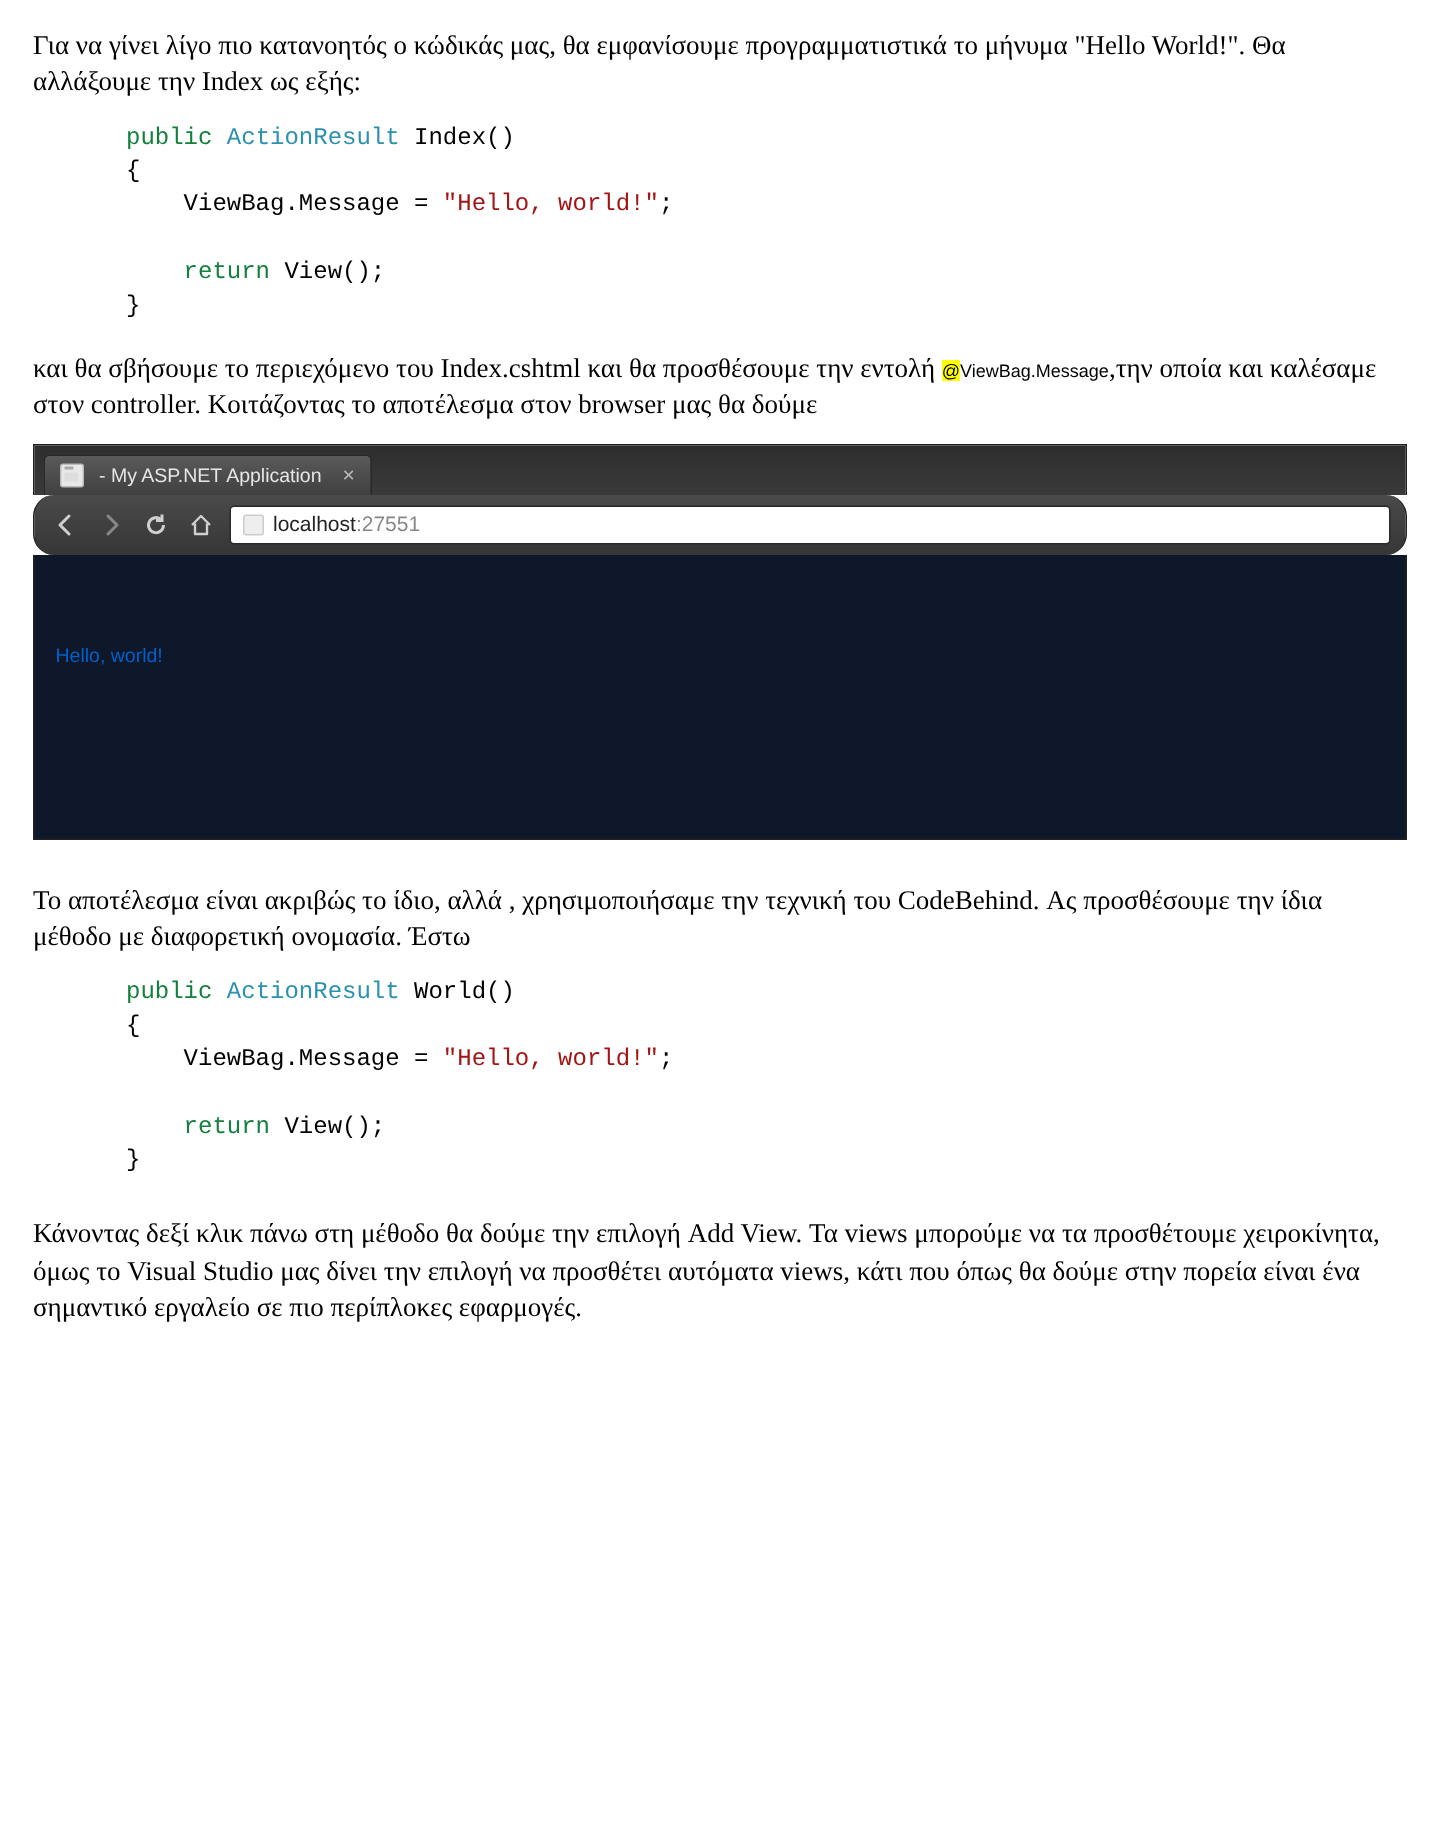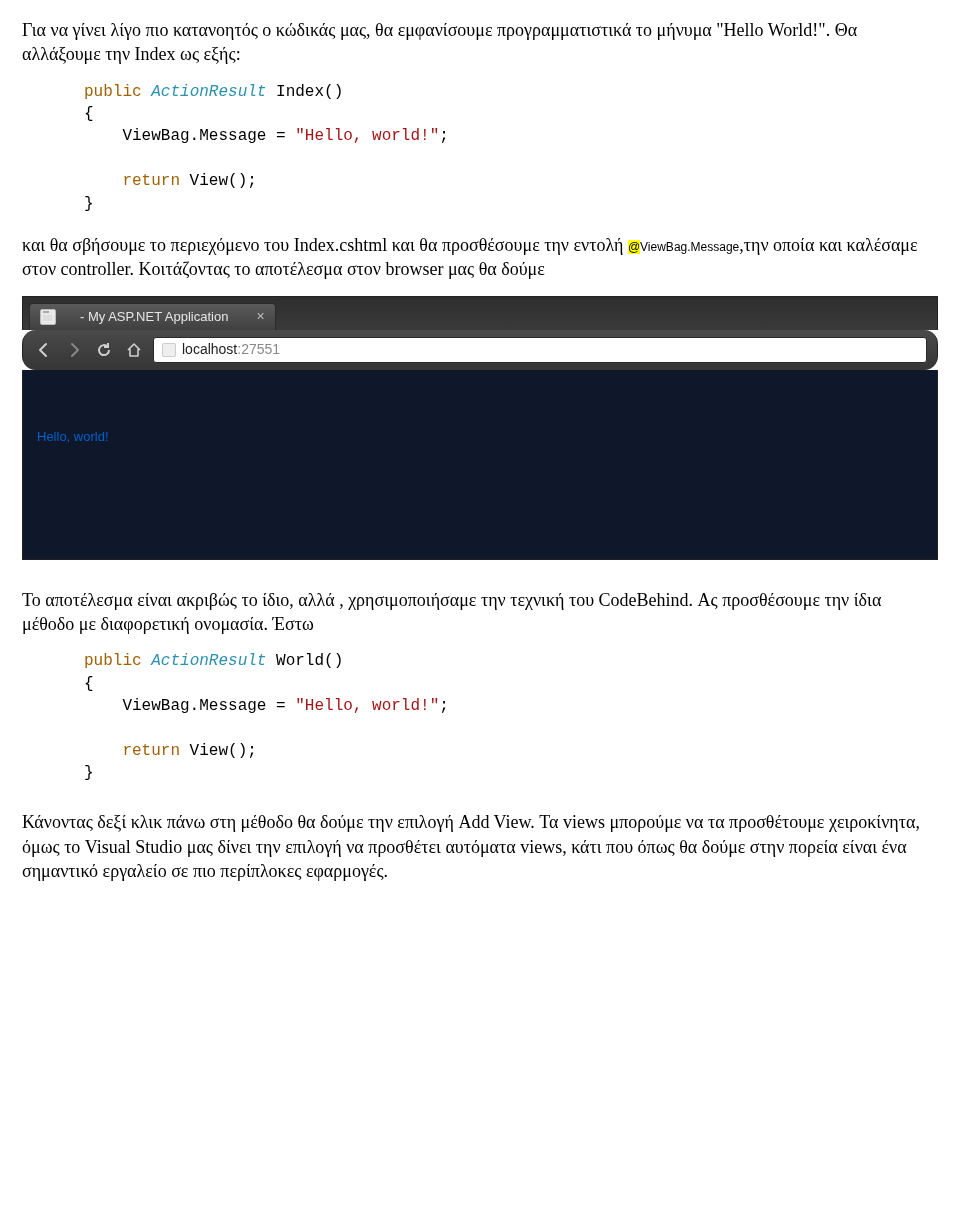--- a/index.html
+++ b/index.html
@@ -20,7 +20,7 @@
     margin: 10px 0 18px 62px;
     line-height: 1.4;
   }
-  .kw { color: #a16207; }
+  .kw { color: #15803d; }
   .type { color: #2b91af; font-style: italic; }
   .str { color: #a31515; }
   .inline-code {

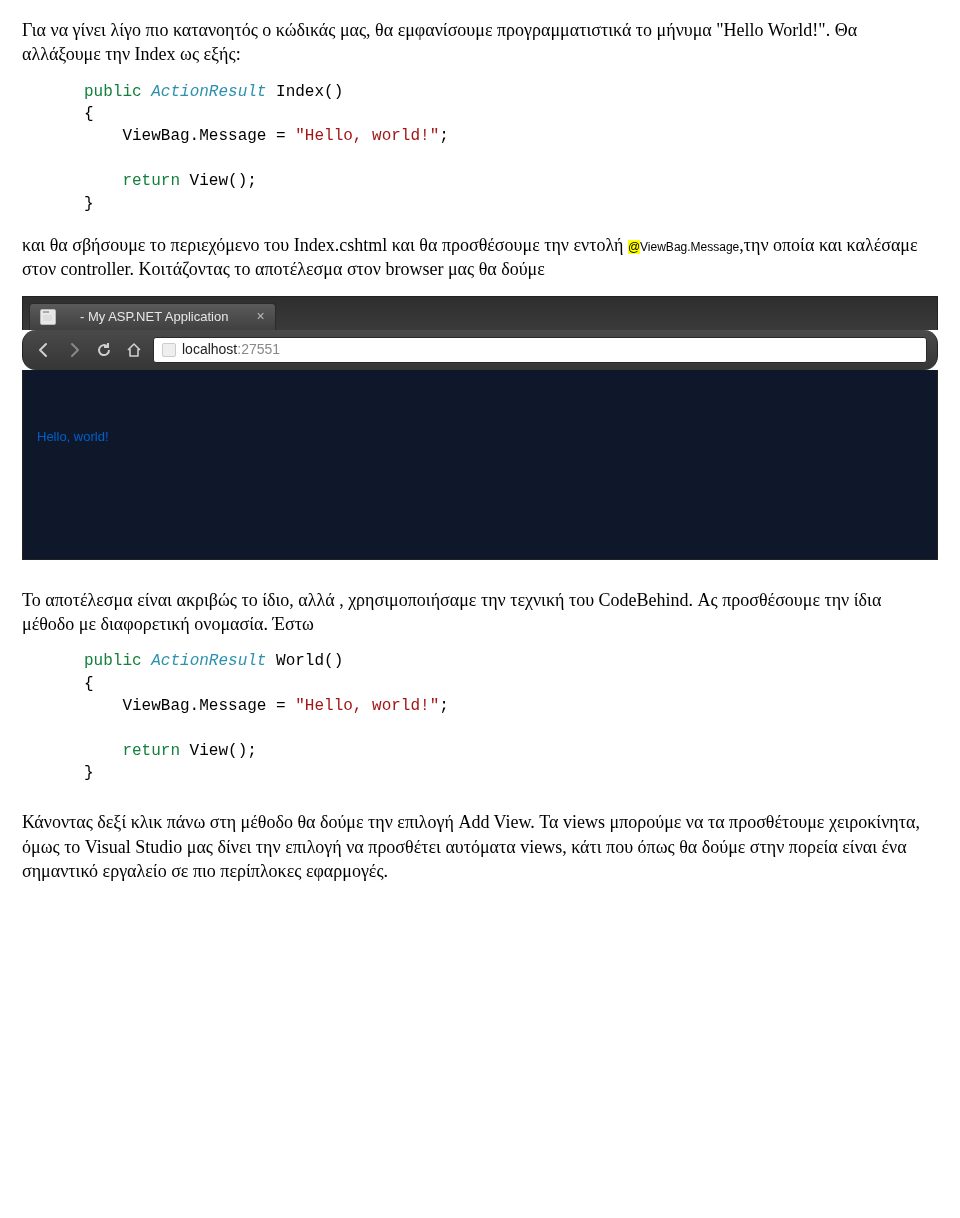--- a/index.html
+++ b/index.html
@@ -21,7 +21,7 @@
     line-height: 1.4;
   }
   .kw { color: #15803d; }
-  .type { color: #2b91af; font-style: italic; }
+  .type { color: #2b91af; }
   .str { color: #a31515; }
   .inline-code {
     font-family: Liberation Sans, sans-serif;

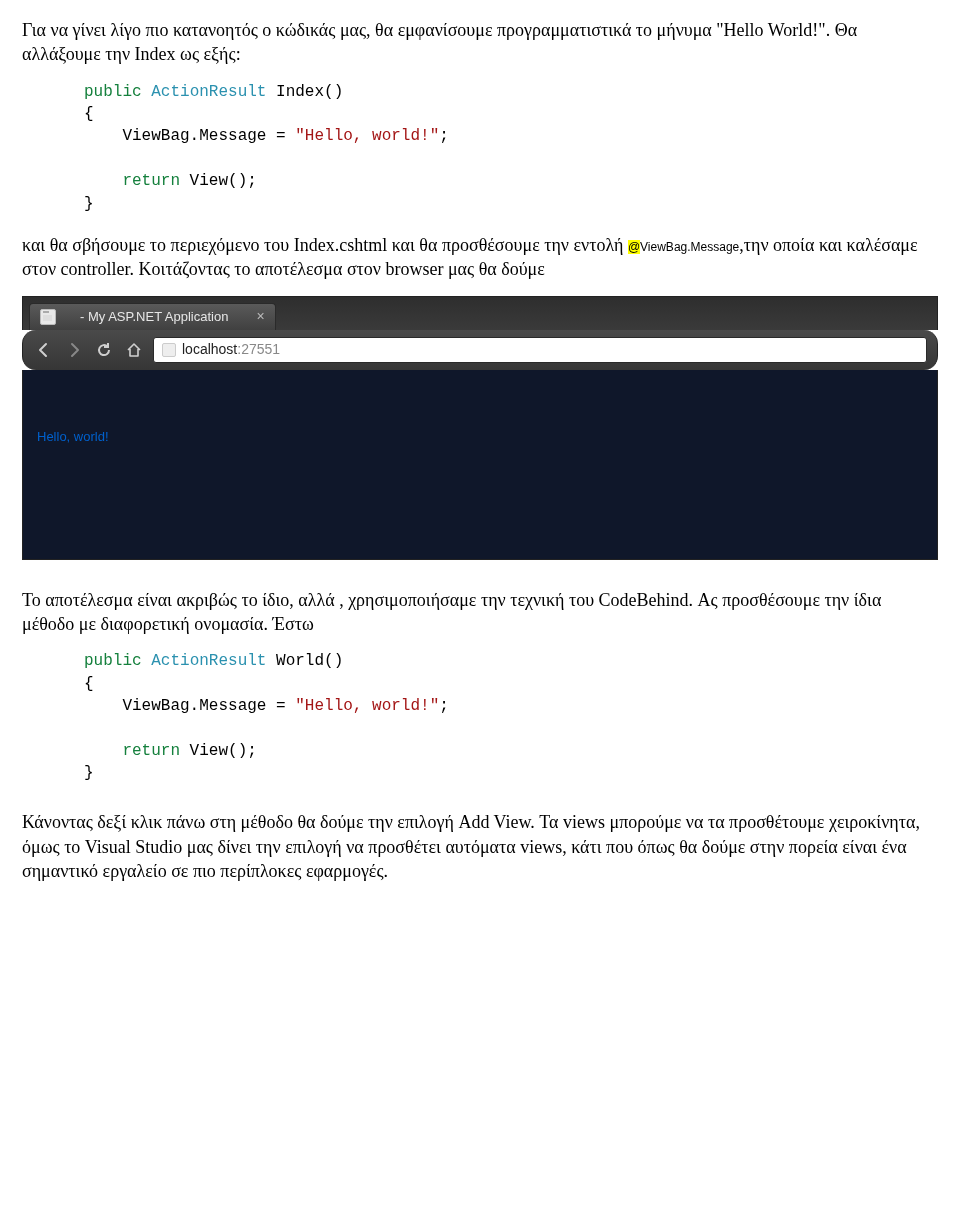--- a/index.html
+++ b/index.html
@@ -51,7 +51,7 @@
     border-radius: 4px 4px 0 0;
     display: flex;
     align-items: center;
-    gap: 24px;
+    gap: 10px;
     padding: 0 10px;
     font-family: Arial, sans-serif;
     font-size: 13px;

